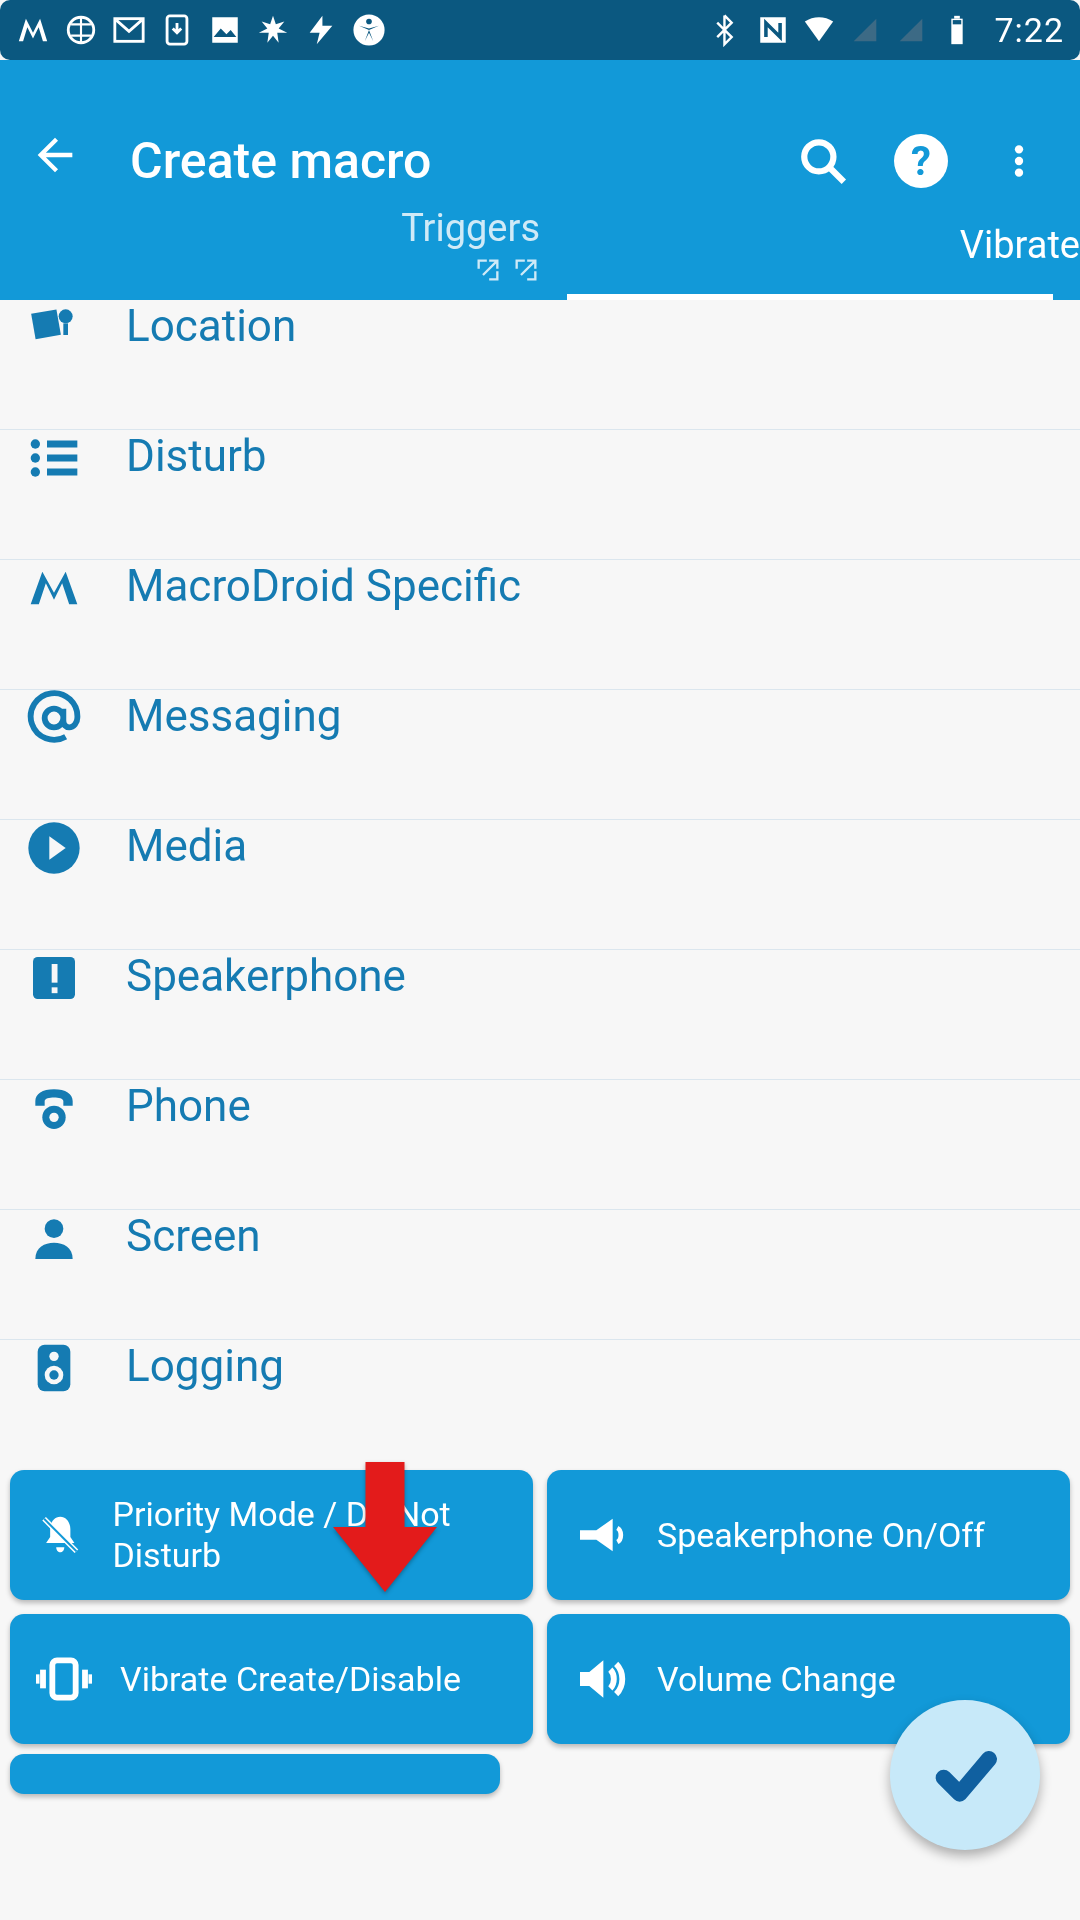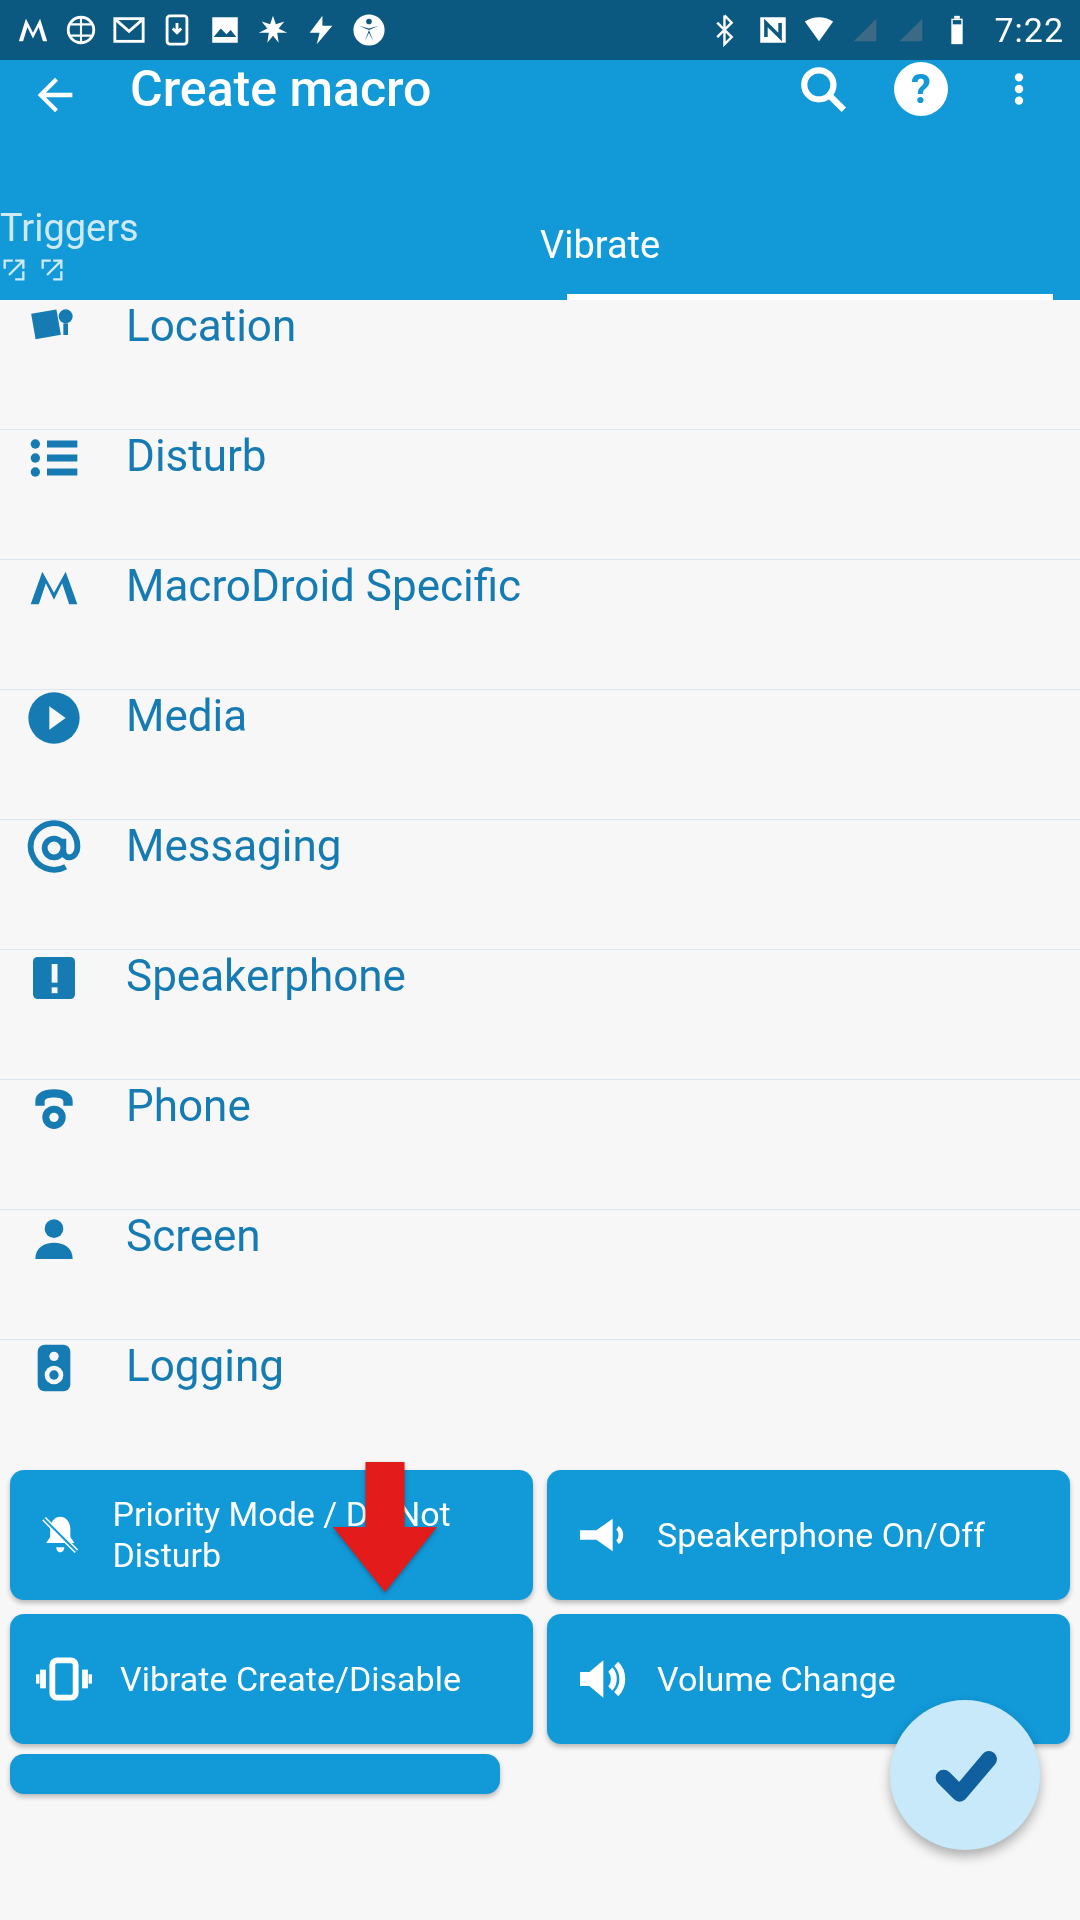--- a/index.html
+++ b/index.html
@@ -7,7 +7,7 @@
   .screen { width:1080px; height:1920px; position:relative; background:#f7f7f7; }
 
   
-  .statusbar { height:60px; background:#0b5880; color:#fff; display:flex; align-items:center; justify-content:space-between; padding:0 16px; font-size:30px; }
+  .statusbar { height:60px; background:#0b5880; color:#fff; display:flex; align-items:center; justify-content:space-between; padding:0 16px; font-size:30px;border-radius:10px; }
   .status-left,.status-right { display:flex; align-items:center; gap:14px; }
   .status-right { gap:12px; }
   .clock { font-size:34px; font-weight:400; letter-spacing:1px; margin-left:8px;}

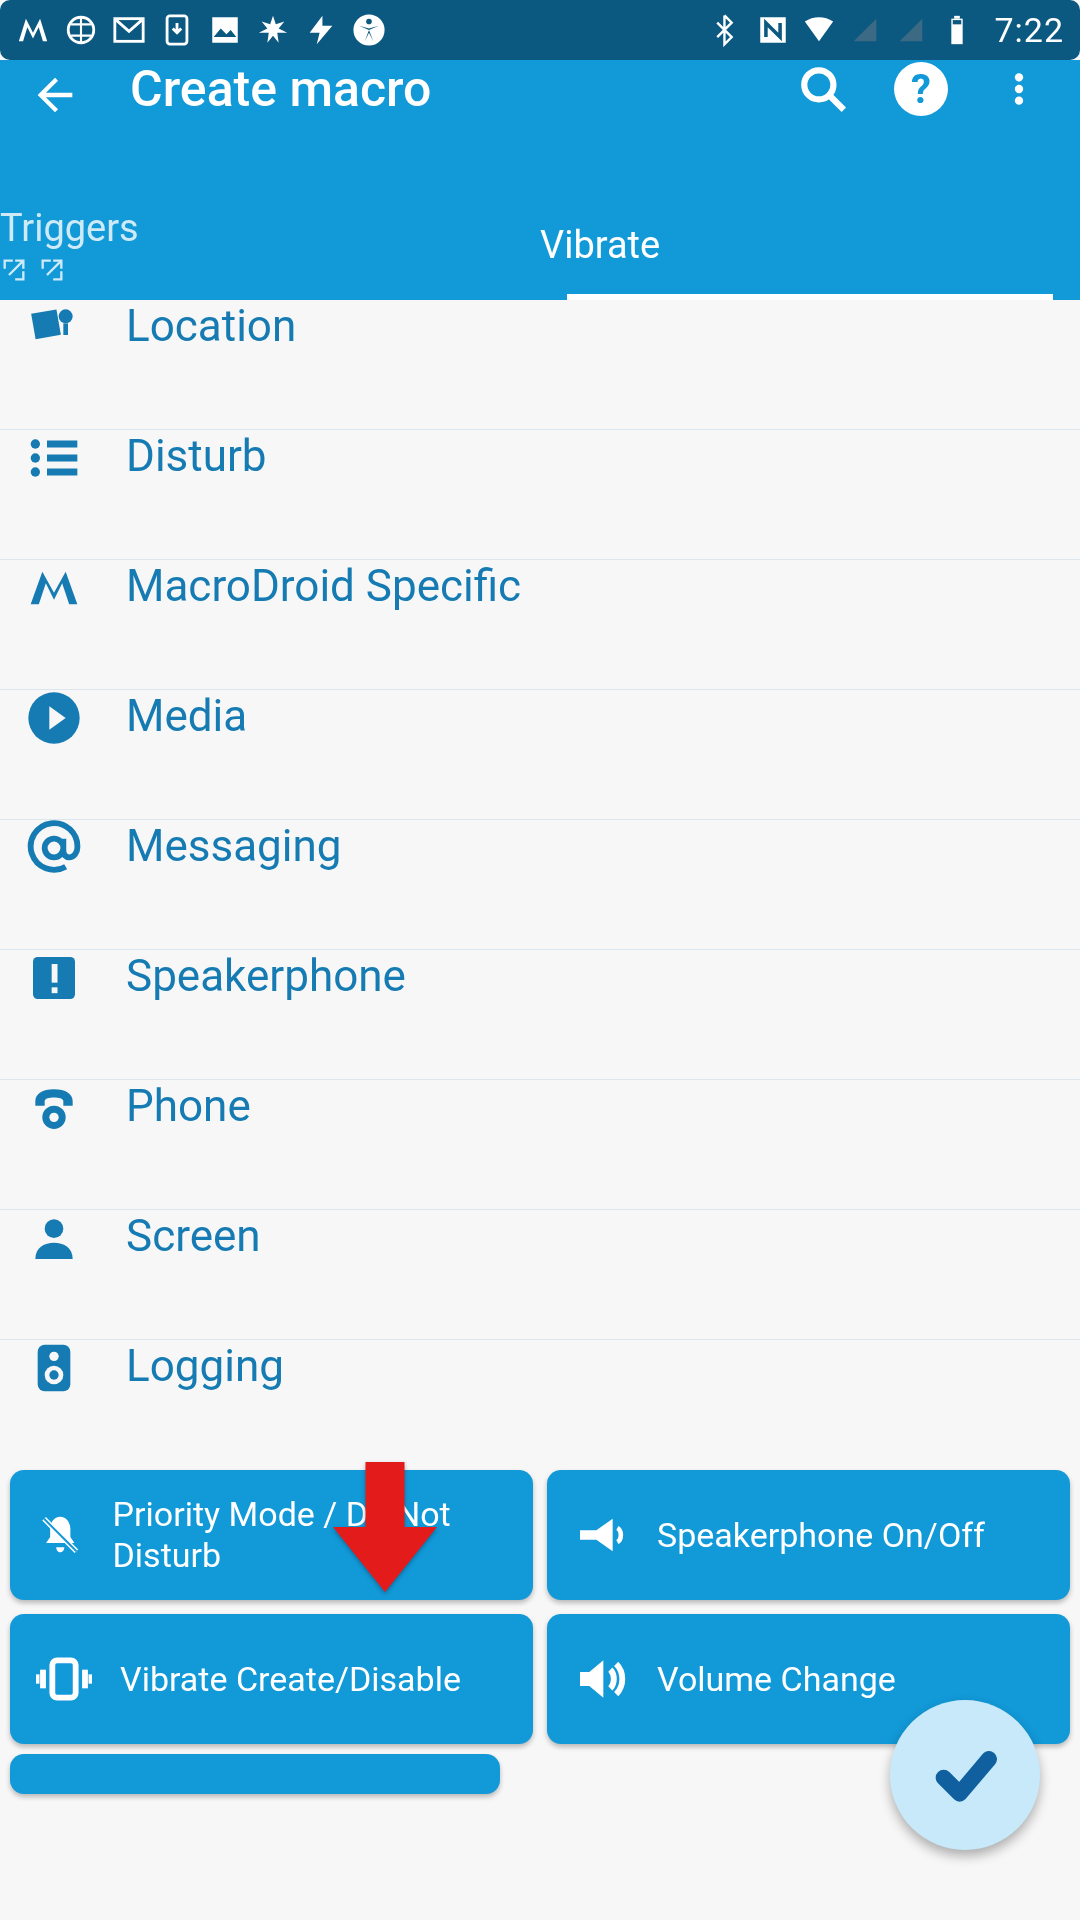--- a/index.html
+++ b/index.html
@@ -17,7 +17,7 @@
 
   
   .header { background:#1299d8; color:#fff; }
-  .header-top { height:130px; display:flex; align-items:flex-start; padding:0 20px; }
+  .header-top { height:130px; display:flex; align-items:flex-end; padding:0 20px; }
   .back-btn { width:70px; height:70px; display:flex; align-items:center; justify-content:center; }
   .back-btn svg { width:52px; height:52px; fill:#fff; }
   .title { font-size:50px; font-weight:500; margin-left:40px; flex:1;}

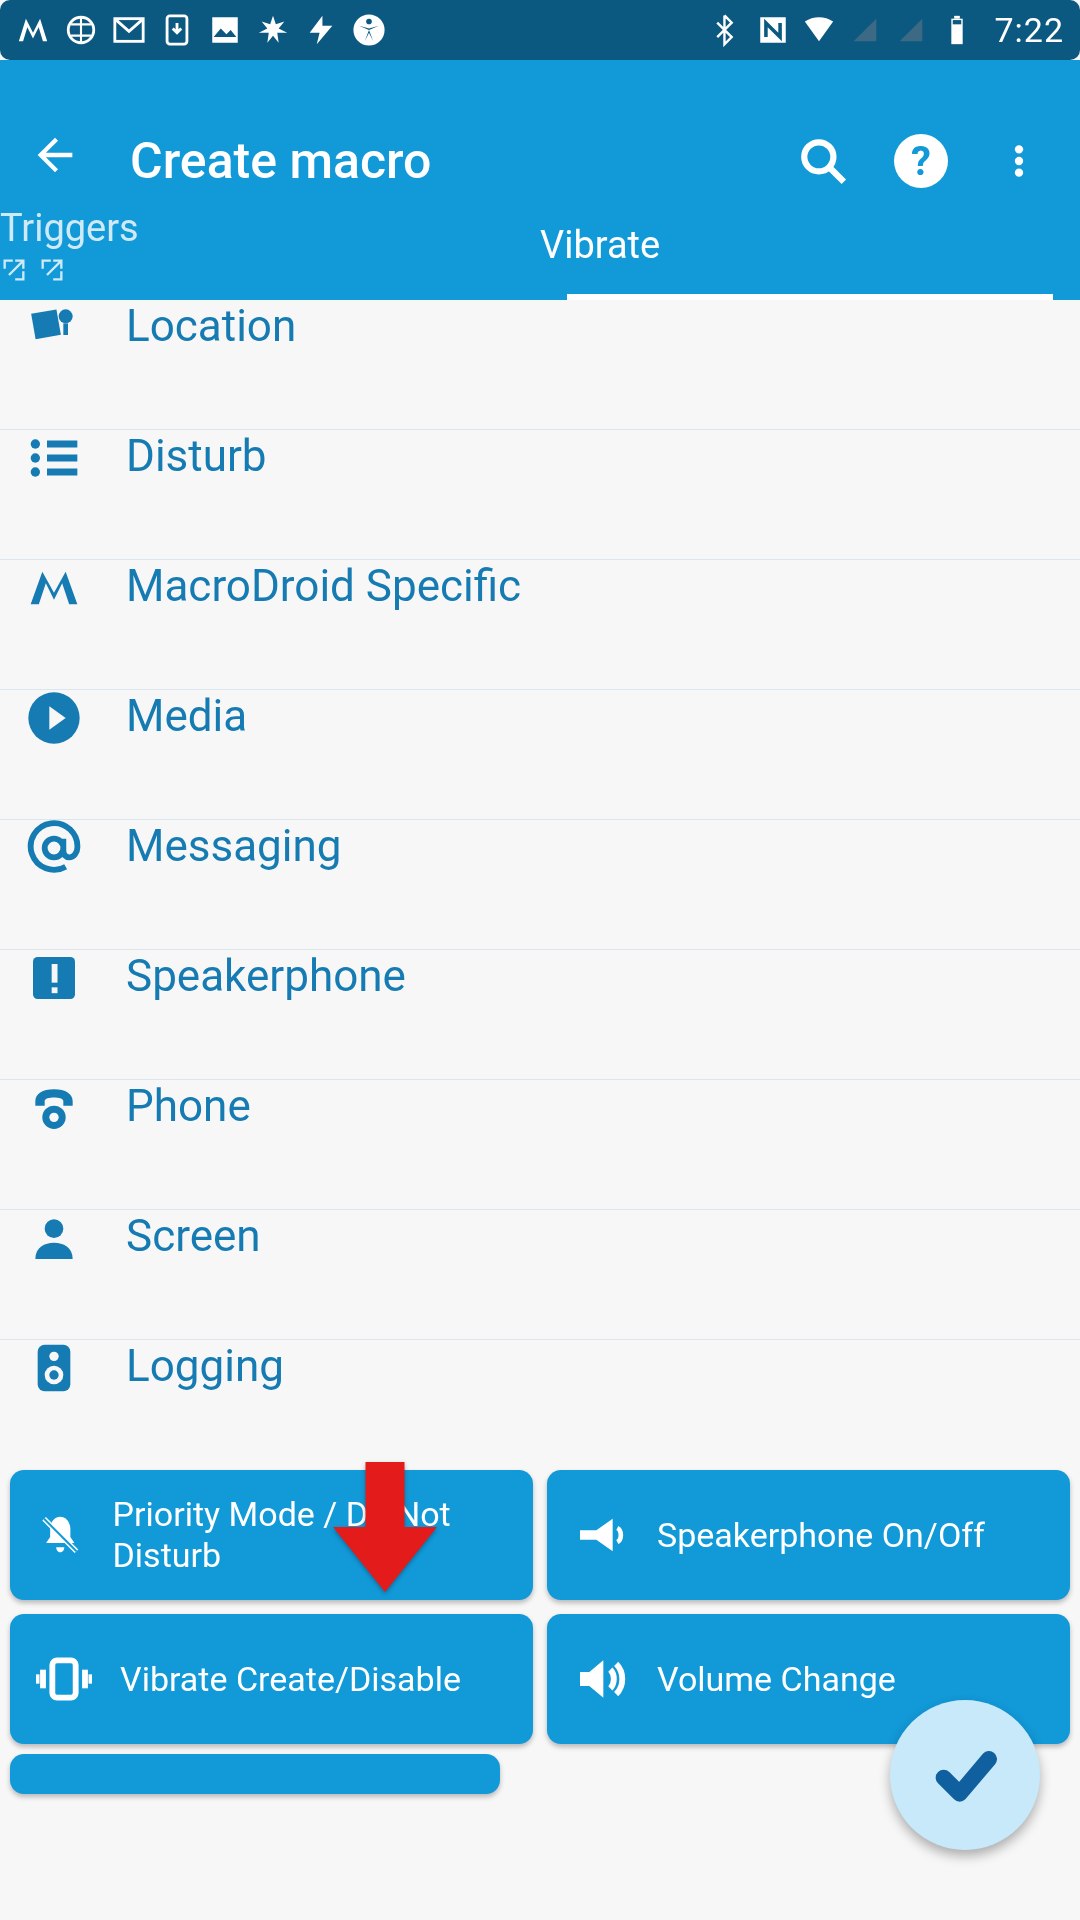--- a/index.html
+++ b/index.html
@@ -29,7 +29,7 @@
 
   
   .tabs { display:flex; height:110px; }
-  .tab { flex:1; display:flex; flex-direction:column; align-items:flex-start; justify-content:center; color:#cfeaf7; font-size:38px; position:relative; gap:6px;}
+  .tab { flex:1; display:flex; flex-direction:column; align-items:flex-end; justify-content:center; color:#cfeaf7; font-size:38px; position:relative; gap:6px;}
   .tab.active { color:#fff; }
   .tab-ind { position:absolute; bottom:0; left:5%; width:90%; height:6px; background:#fff; display:none;}
   .tab.active .tab-ind { display:block; }

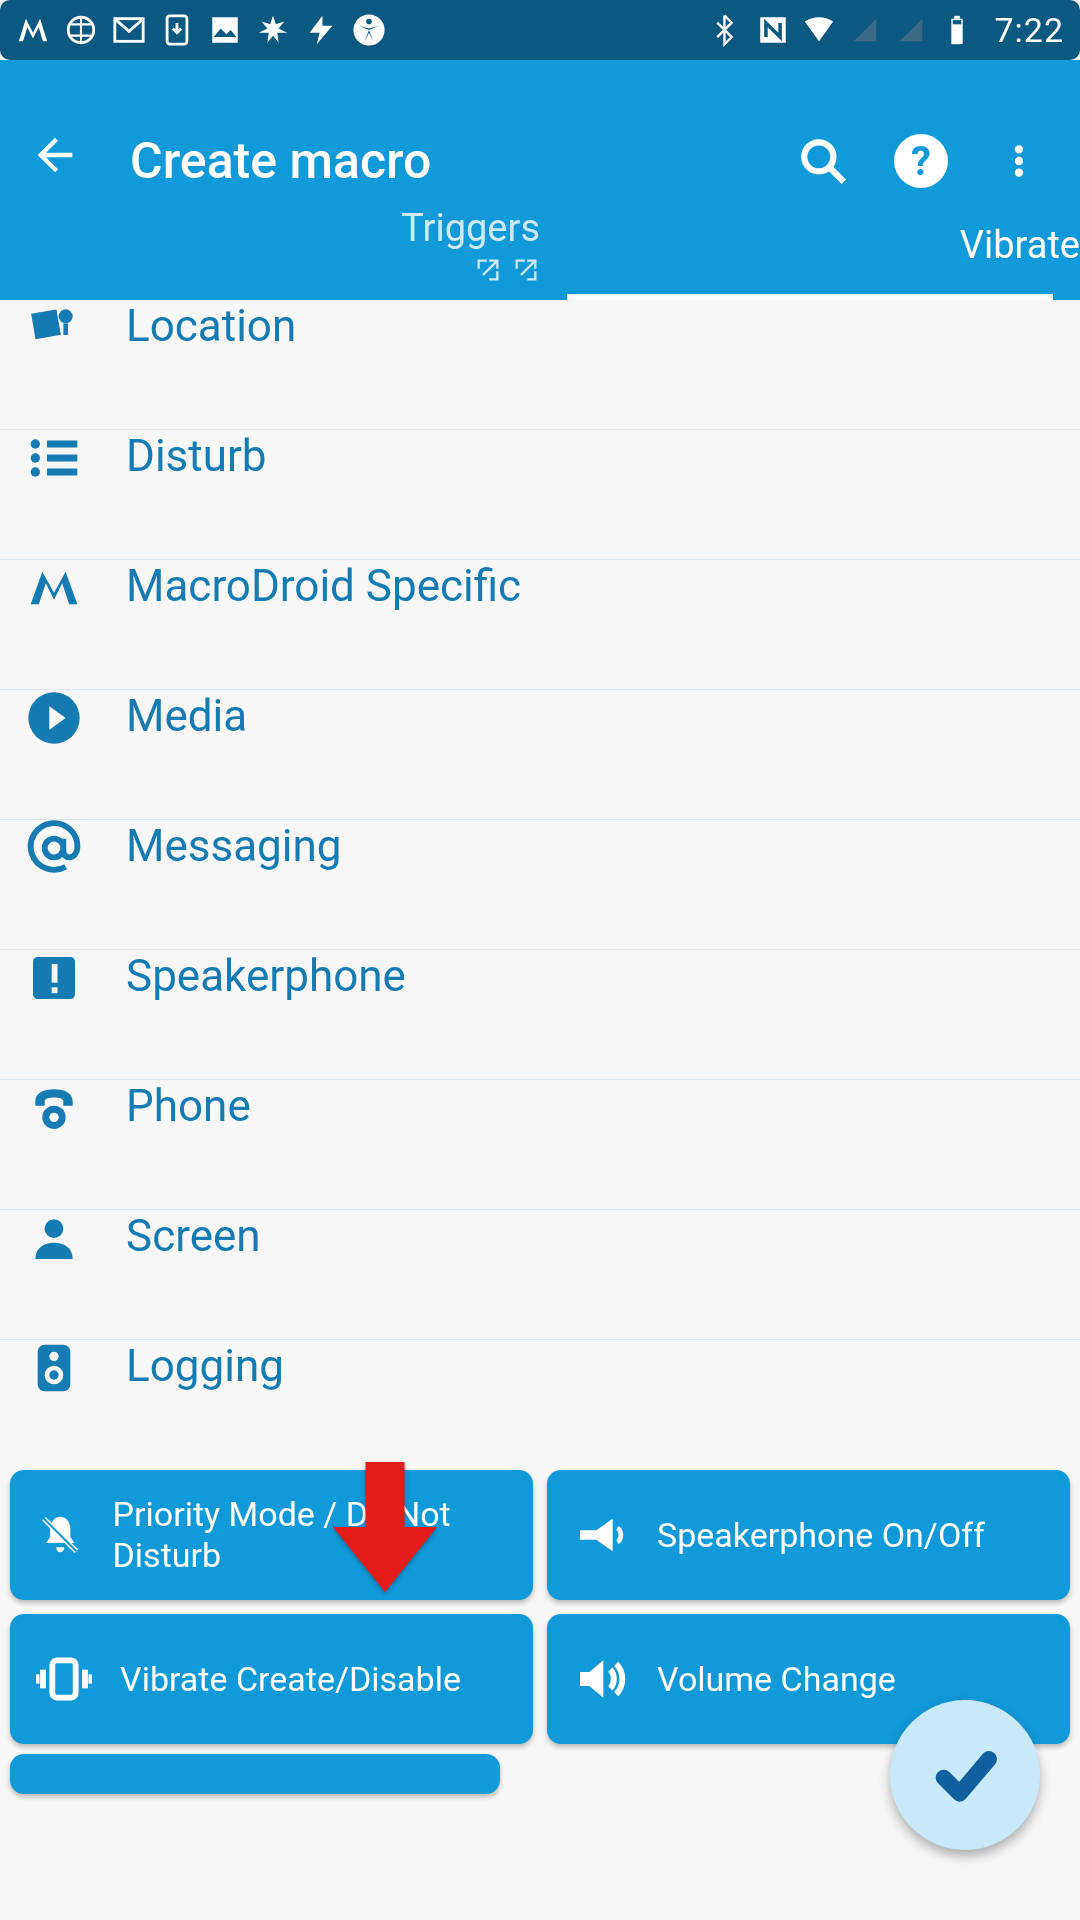--- a/index.html
+++ b/index.html
@@ -235,19 +235,19 @@
     <div class="item">
       <span class="item-icon">
           <svg viewBox="0 0 24 24">
+            <path fill="none" stroke="#157bb2" stroke-width="2.5" d="M16 12 a4 4 0 1 1 -8 0 a4 4 0 0 1 8 0 M16 8 v5 c0 2 1 3 2.5 3 C20.5 16 22 14 22 12 A10 10 0 1 0 17 20"></path>
+          </svg>
+        </span>
+      <span class="item-label">Messaging</span>
+    </div>
+    <div class="item">
+      <span class="item-icon">
+          <svg viewBox="0 0 24 24">
             <circle cx="12" cy="12" r="11"></circle>
             <path d="M10 7 L17 12 L10 17 Z" fill="#f7f7f7"></path>
           </svg>
         </span>
       <span class="item-label">Media</span>
-    </div>
-    <div class="item">
-      <span class="item-icon">
-          <svg viewBox="0 0 24 24">
-            <path fill="none" stroke="#157bb2" stroke-width="2.5" d="M16 12 a4 4 0 1 1 -8 0 a4 4 0 0 1 8 0 M16 8 v5 c0 2 1 3 2.5 3 C20.5 16 22 14 22 12 A10 10 0 1 0 17 20"></path>
-          </svg>
-        </span>
-      <span class="item-label">Messaging</span>
     </div>
     <div class="item">
       <span class="item-icon">

